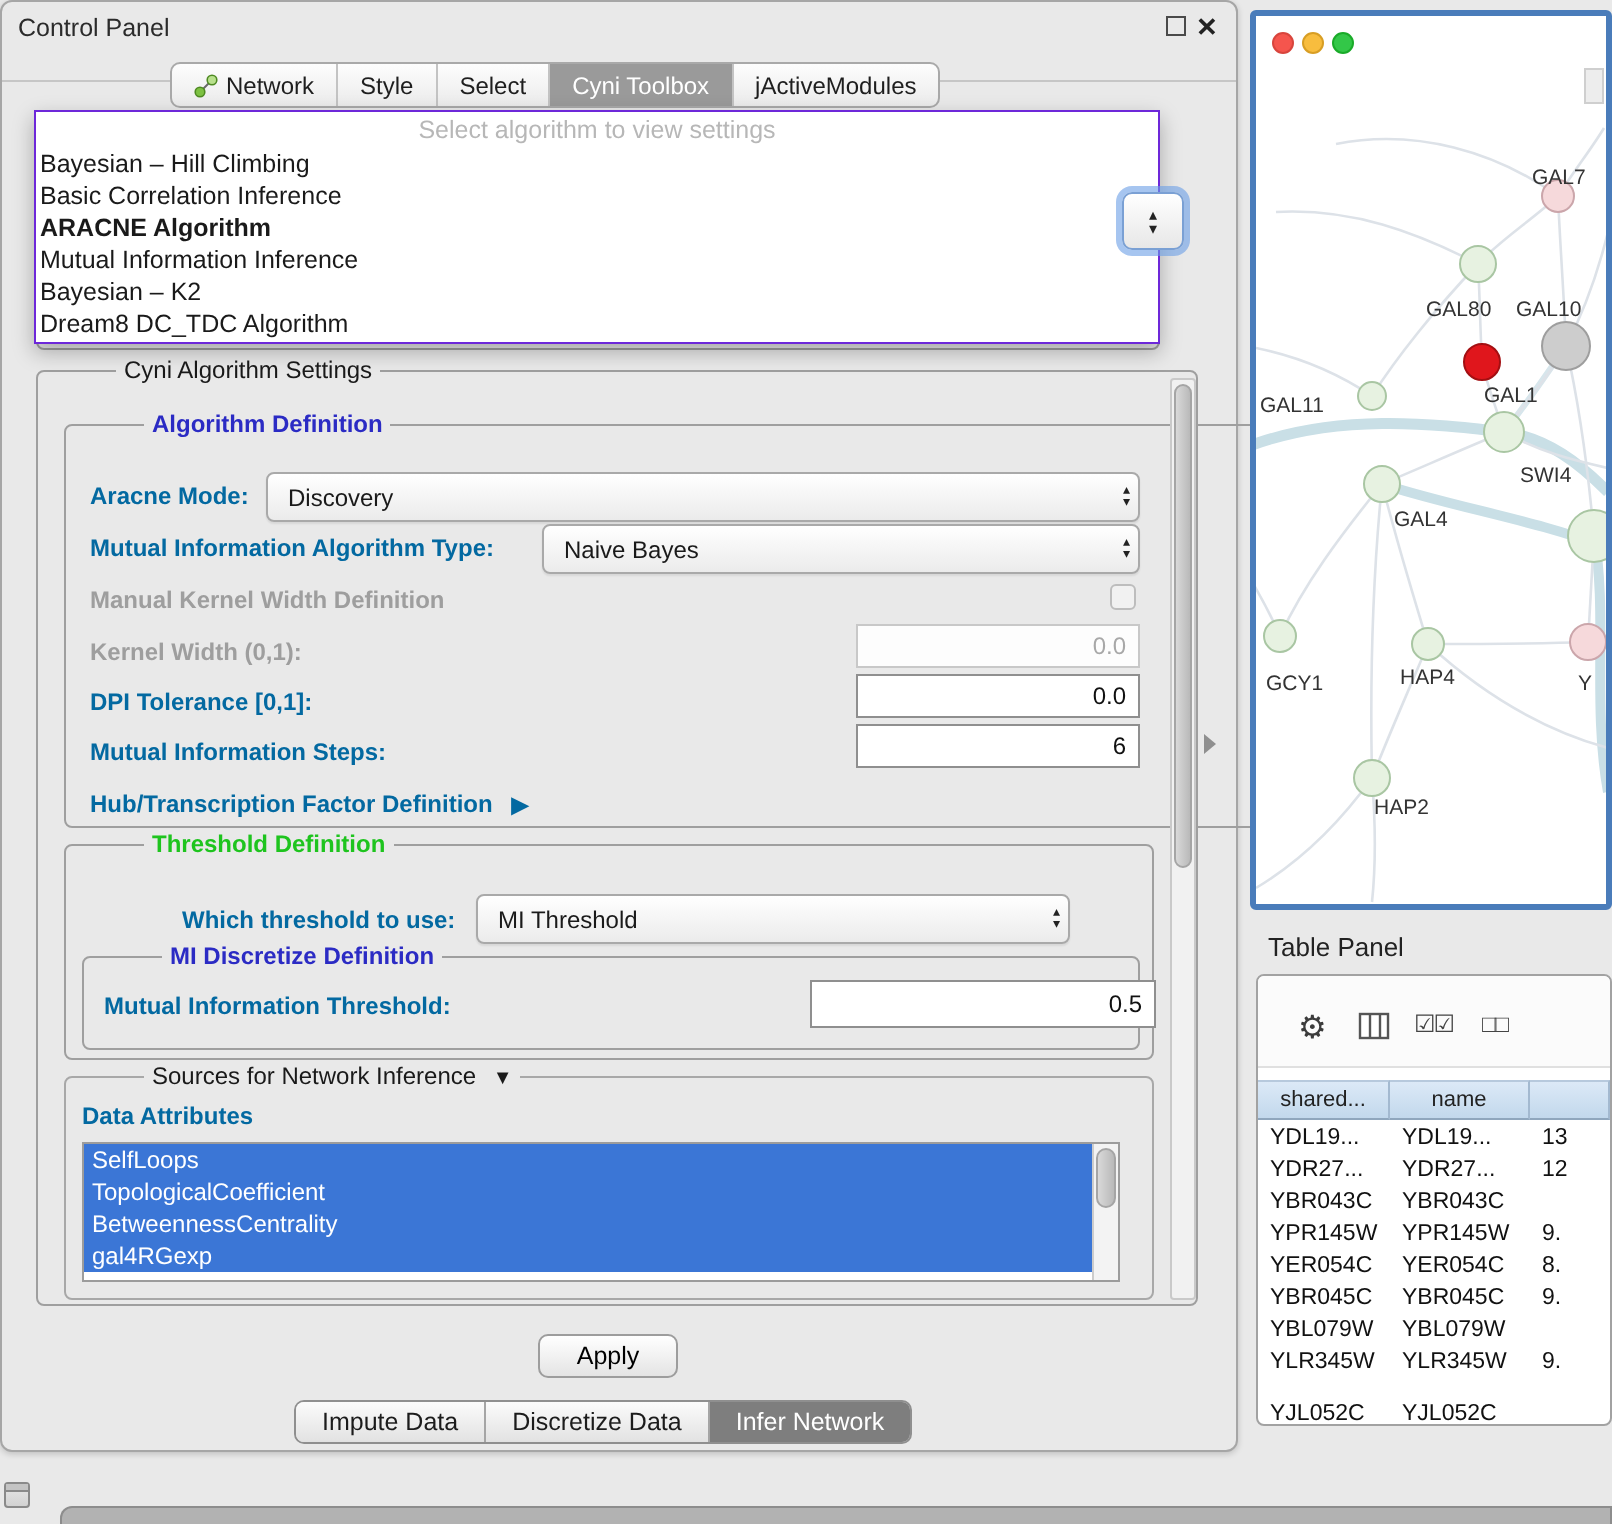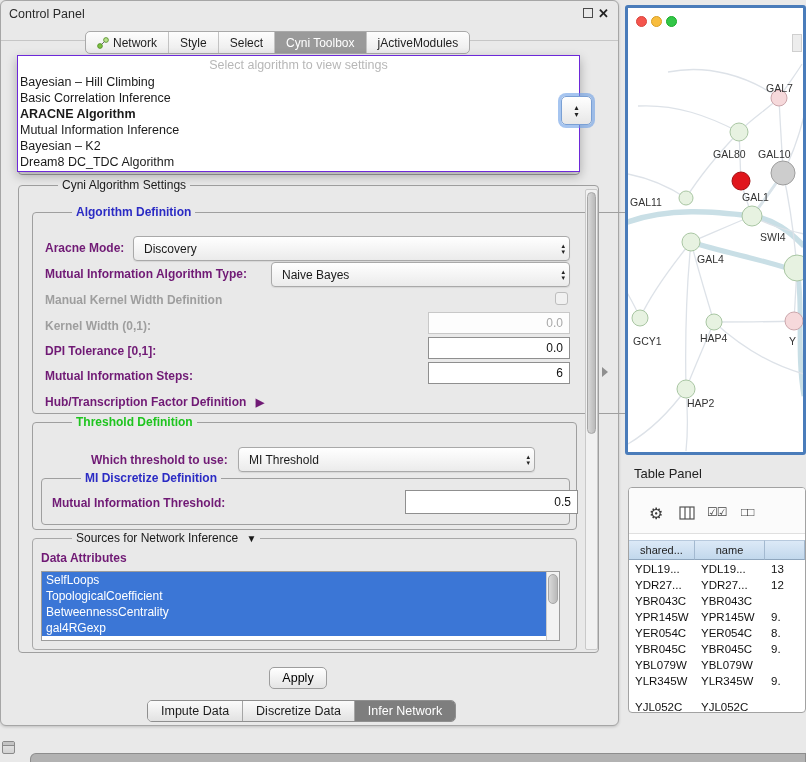--- a/index.html
+++ b/index.html
@@ -24,7 +24,7 @@
   .g { position: absolute; border: 1px solid #9f9f9f; border-radius: 4px; }
   .leg { position: absolute; top: -8px; left: 8px; background: #e9e9e9; padding: 0 4px; font-size: 12px; white-space: nowrap; margin-left: 31px; }
   .leg.b { font-weight: bold; }
-  .lbl { position: absolute; font-weight: bold; font-size: 12px; white-space: nowrap; color: #701a75; }
+  .lbl { position: absolute; font-weight: bold; font-size: 12px; white-space: nowrap; color: #0369a1; }
   .lbl.dim { color: #9e9e9e; }
 
   

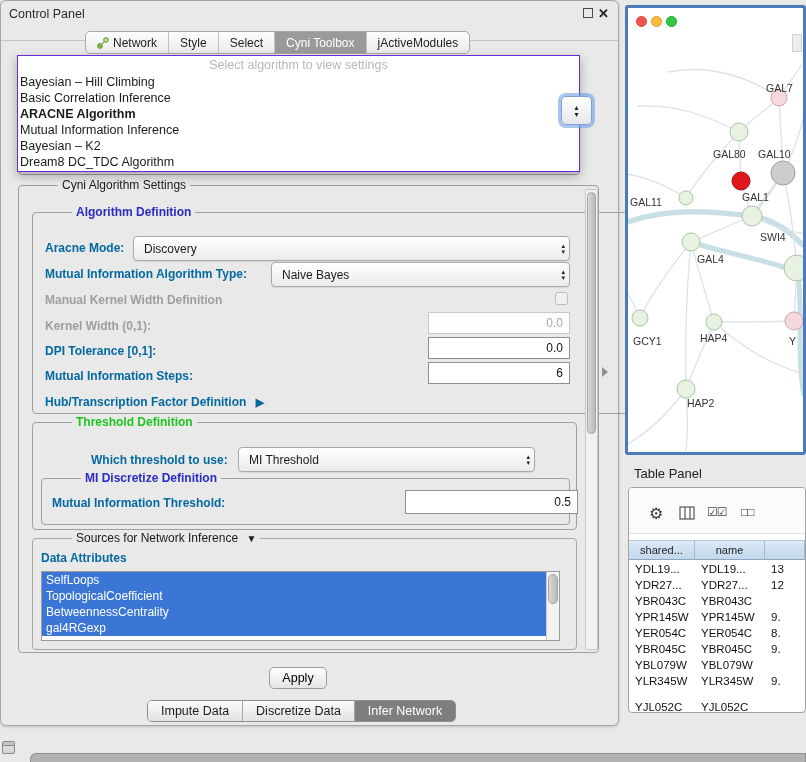--- a/index.html
+++ b/index.html
@@ -206,7 +206,7 @@
       </div>
     </div>
 
-    <button class="btn" style="left:268px;top:666px;width:58px;height:22px;">Apply</button>
+    <button class="btn" style="left:268px;top:666px;width:70px;height:22px;">Apply</button>
 
     <div class="segbar" style="left:146px;top:699px;">
       <div class="seg">Impute Data</div>

